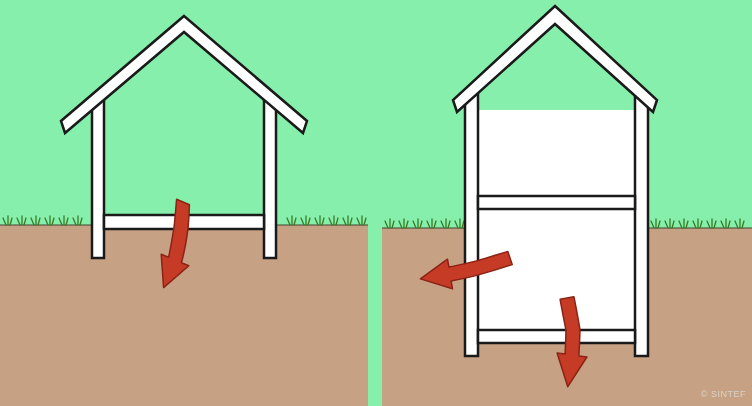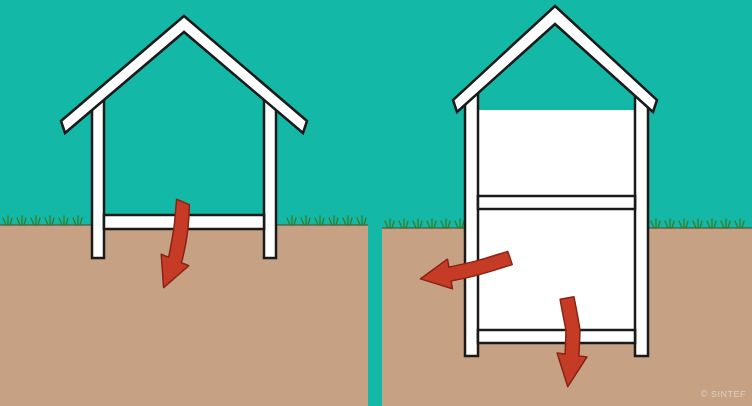--- a/index.html
+++ b/index.html
@@ -12,7 +12,7 @@
     position: relative;
     width: 752px;
     height: 406px;
-    background: #14b8a6;
+    background: #86efac;
     overflow: hidden;
   }
   .panel {

